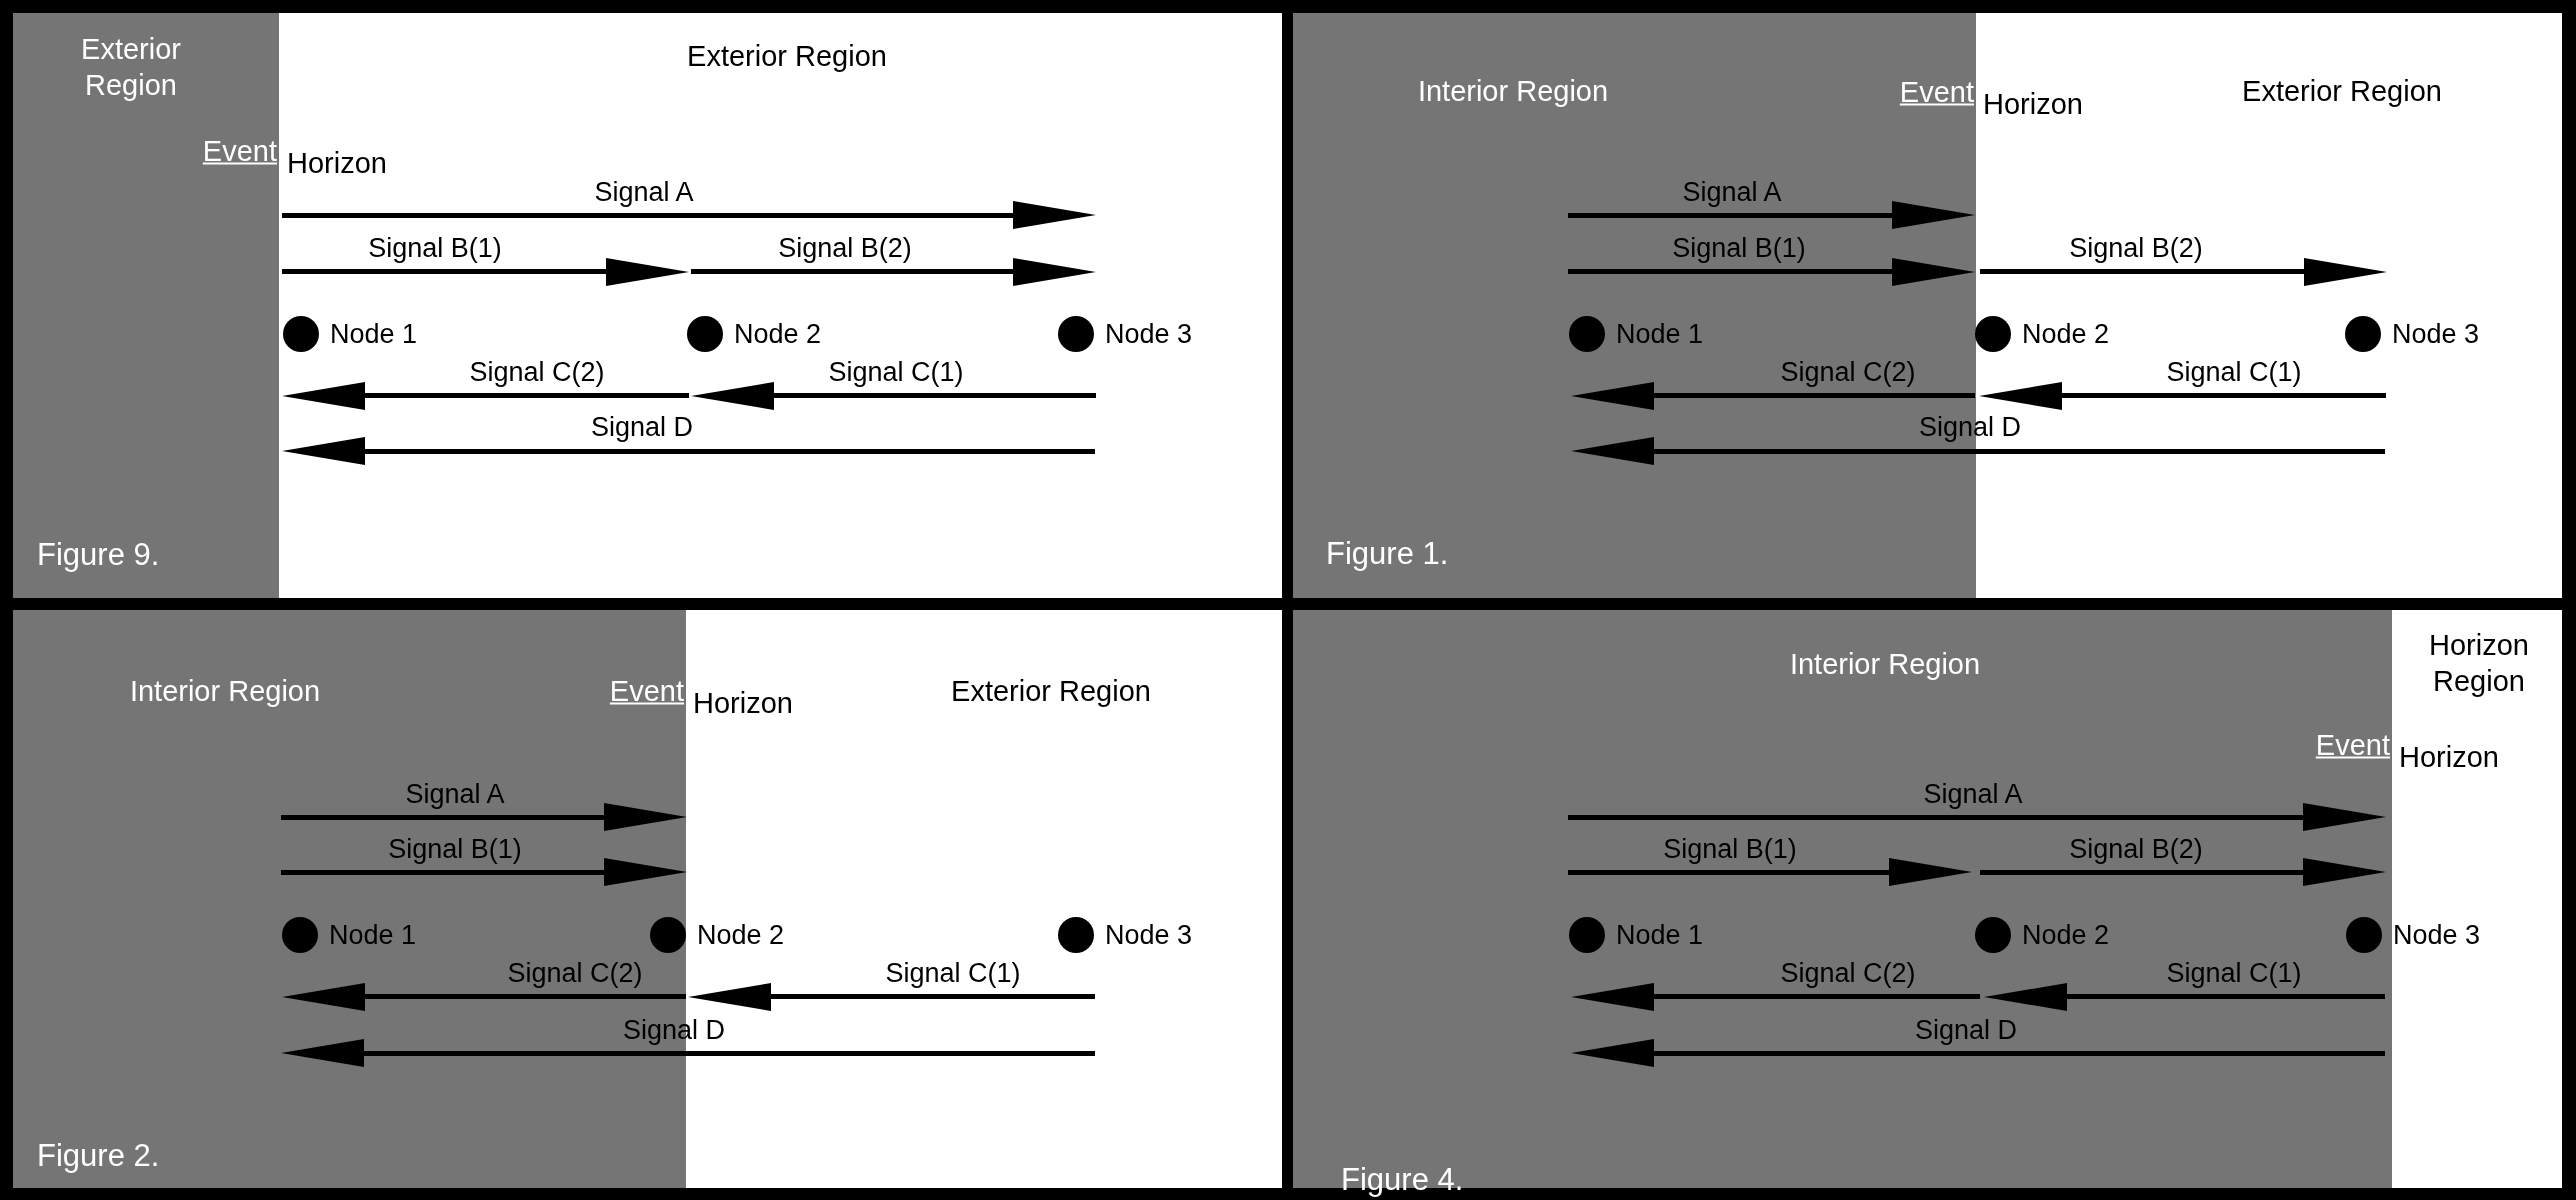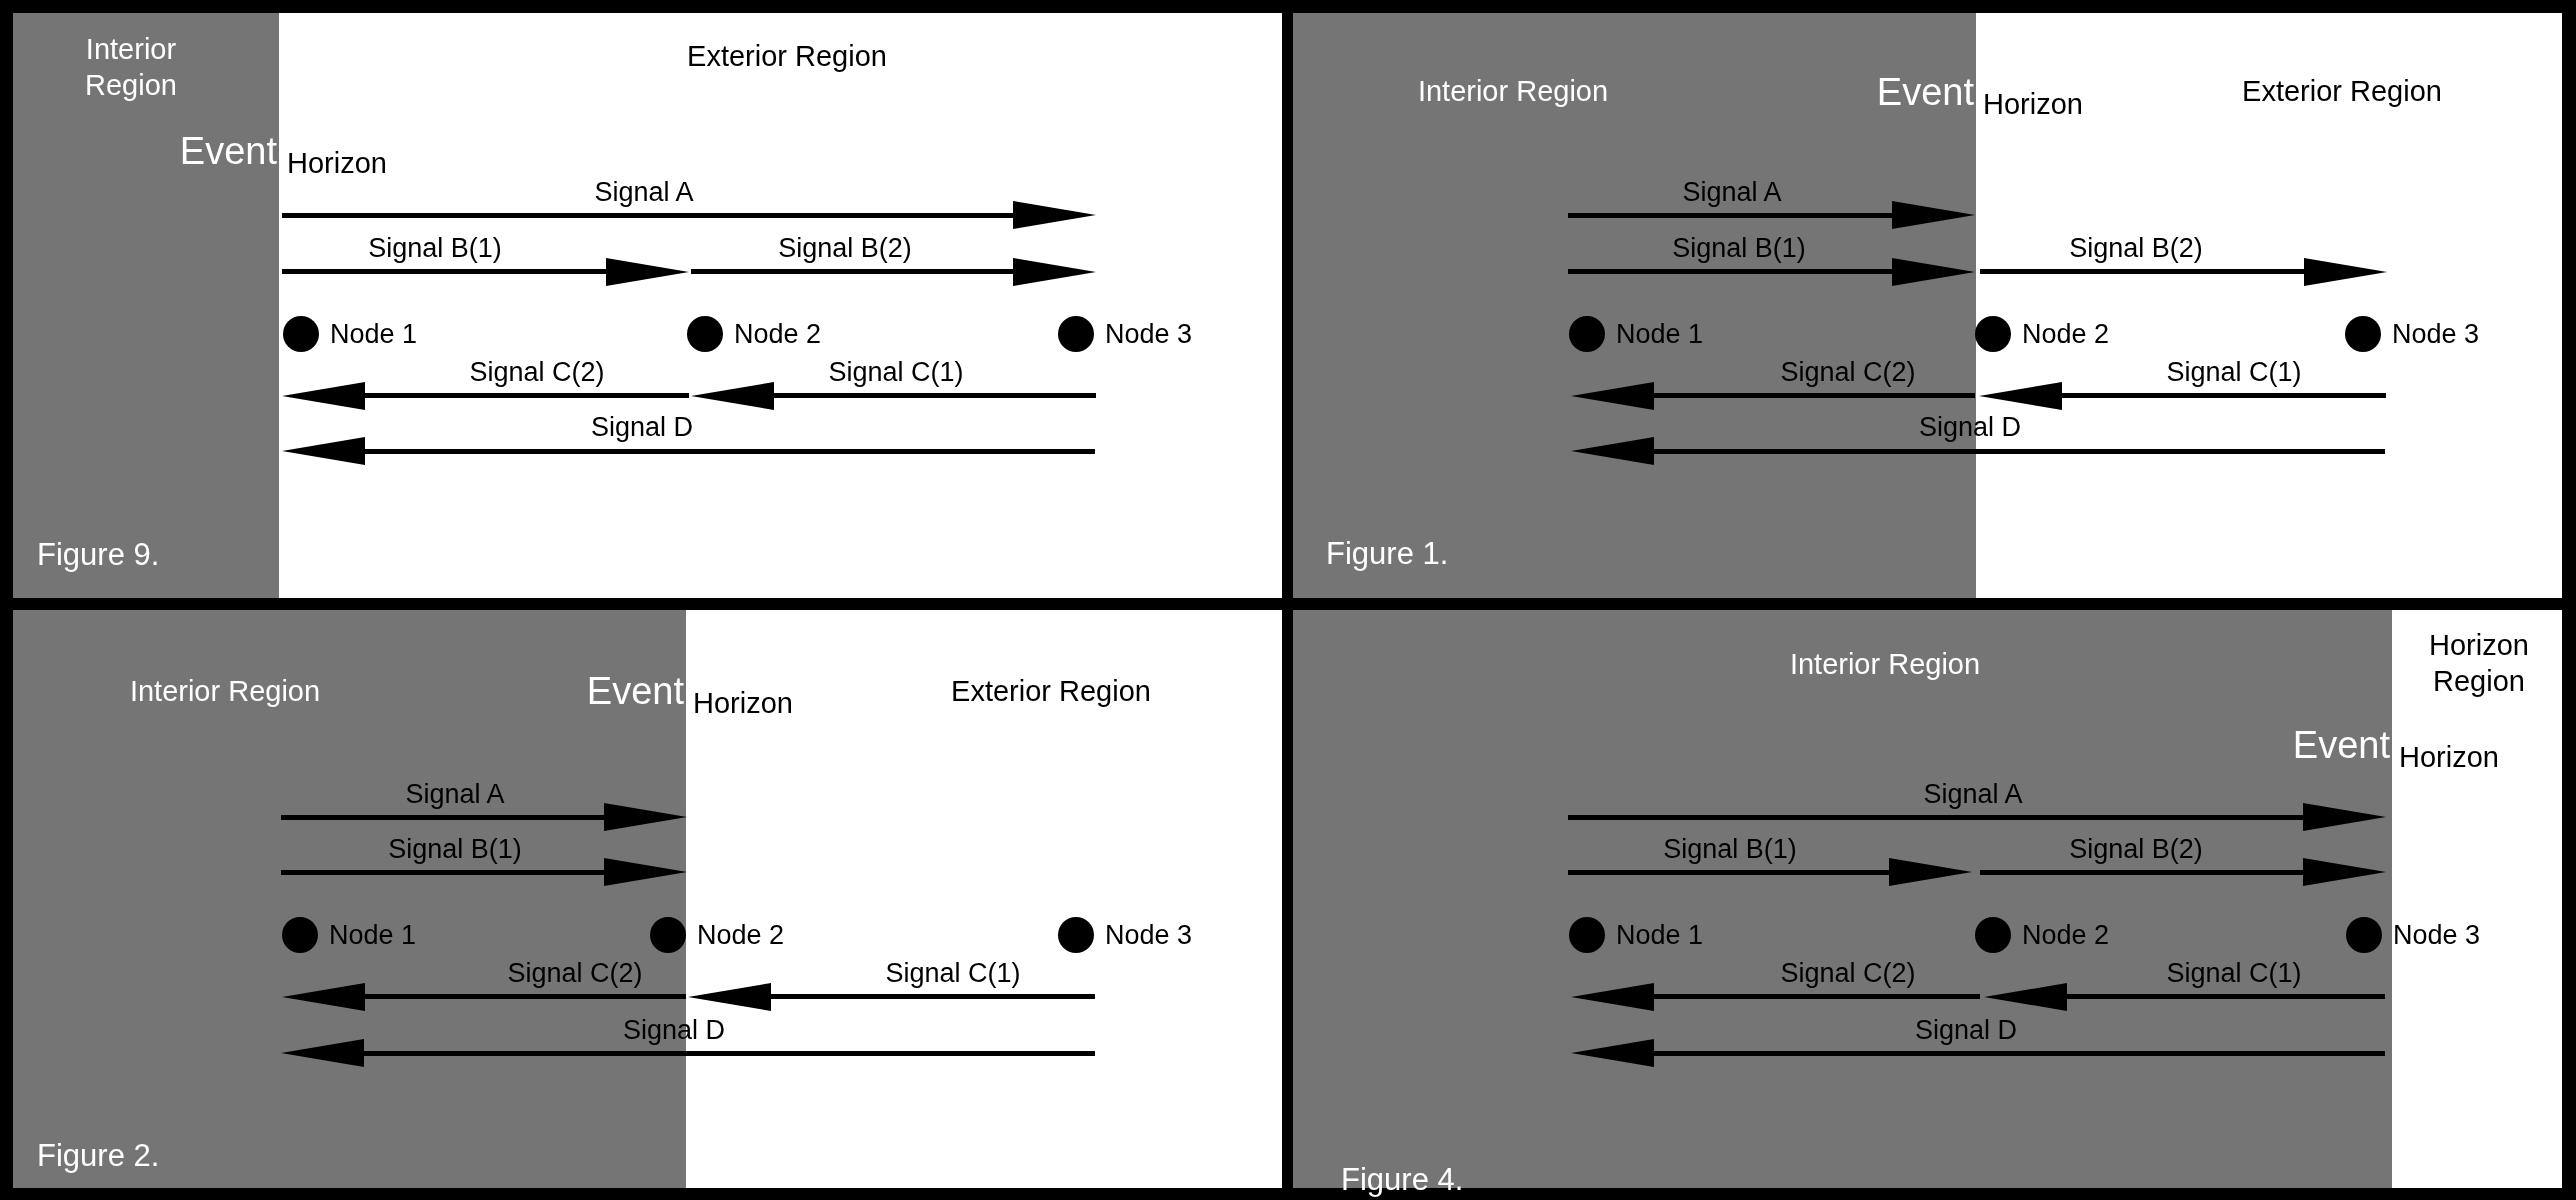--- a/index.html
+++ b/index.html
@@ -30,7 +30,7 @@
     <div class="panel" style="left: 13.4px; top: 13.4px; width: 1269px; height: 585px; background: rgb(255, 255, 255);"></div>
     <div class="interior-fill" style="left: 13.4px; top: 13.4px; width: 266px; height: 585px; background: rgb(117, 117, 117);"></div>
     <div class="title title-white" style="left: 131px; top: 67px;">
-      <div>Interior</div>
+      <div>Exterior</div>
       <div>Region</div>
     </div>
     <div class="title title-black" style="left: 787px; top: 56px;">

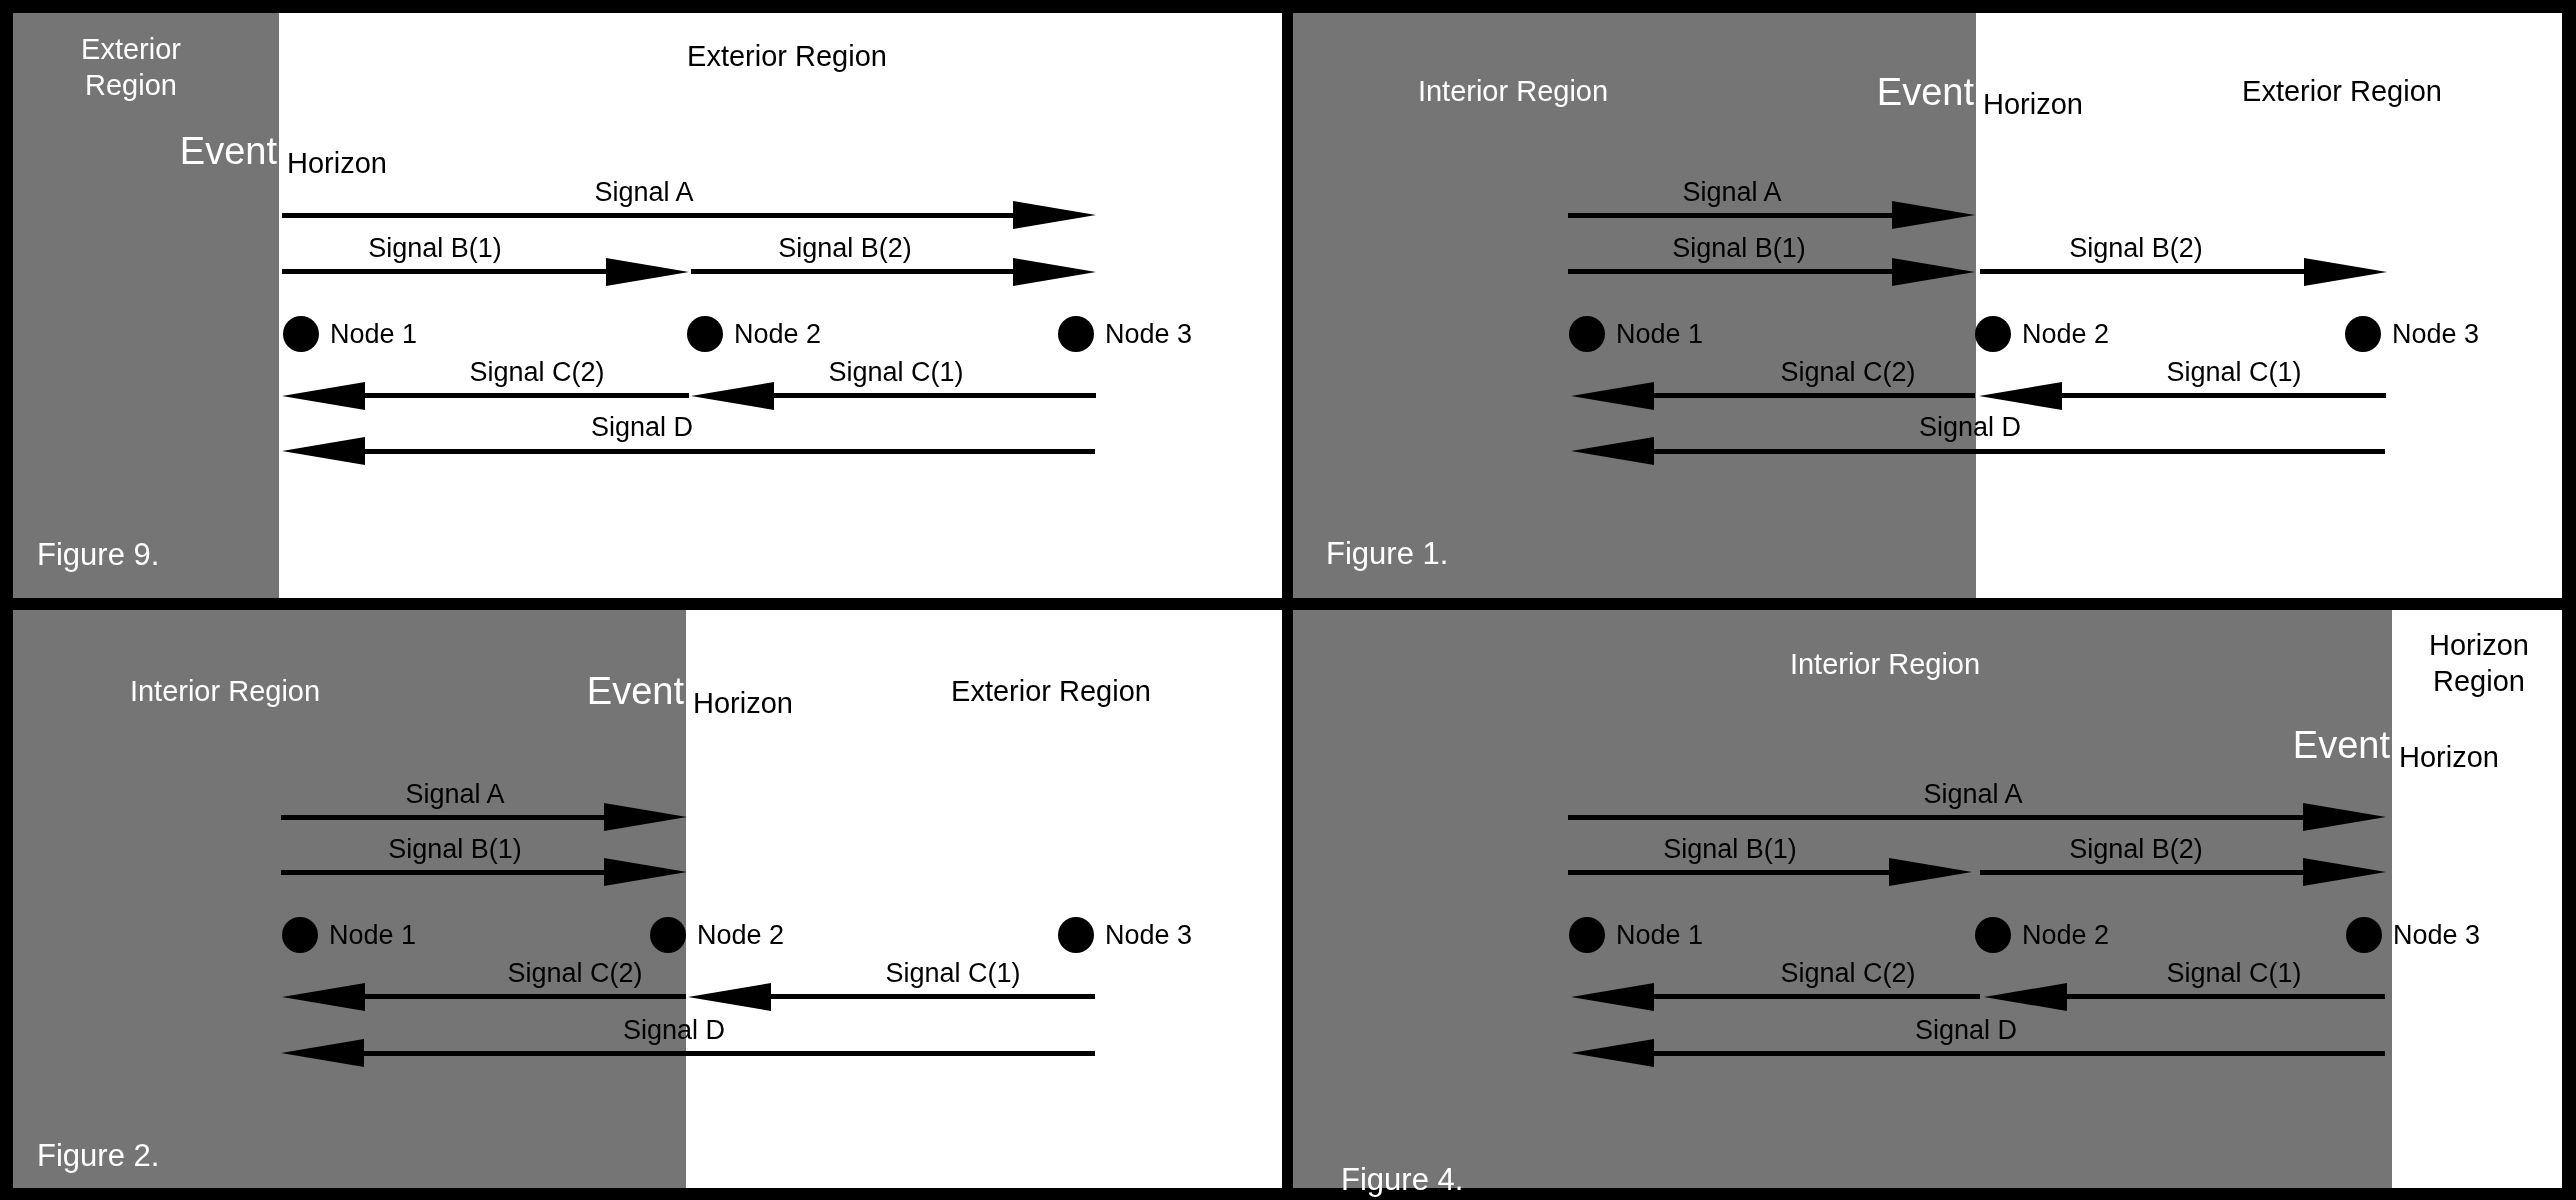--- a/index.html
+++ b/index.html
@@ -19,7 +19,7 @@
   .title{position:absolute;transform:translate(-50%,-50%);font-size:29px;line-height:36px;text-align:center;white-space:nowrap;}
   .title-white{color:#ffffff;}
   .title-black{color:#000000;}
-  .eh-left{position:absolute;transform:translateY(-50%);font-size:38px;color:#ffffff;white-space:nowrap;}
+  .eh-left{position:absolute;transform:translateY(-50%);font-size:29px;color:#ffffff;white-space:nowrap;text-decoration:underline;}
   .eh-right{position:absolute;transform:translateY(-50%);font-size:29px;color:#000000;white-space:nowrap;margin-top:12px;}
   .caption{position:absolute;transform:translateY(-50%);font-size:31px;color:#ffffff;white-space:nowrap;}
 </style>

